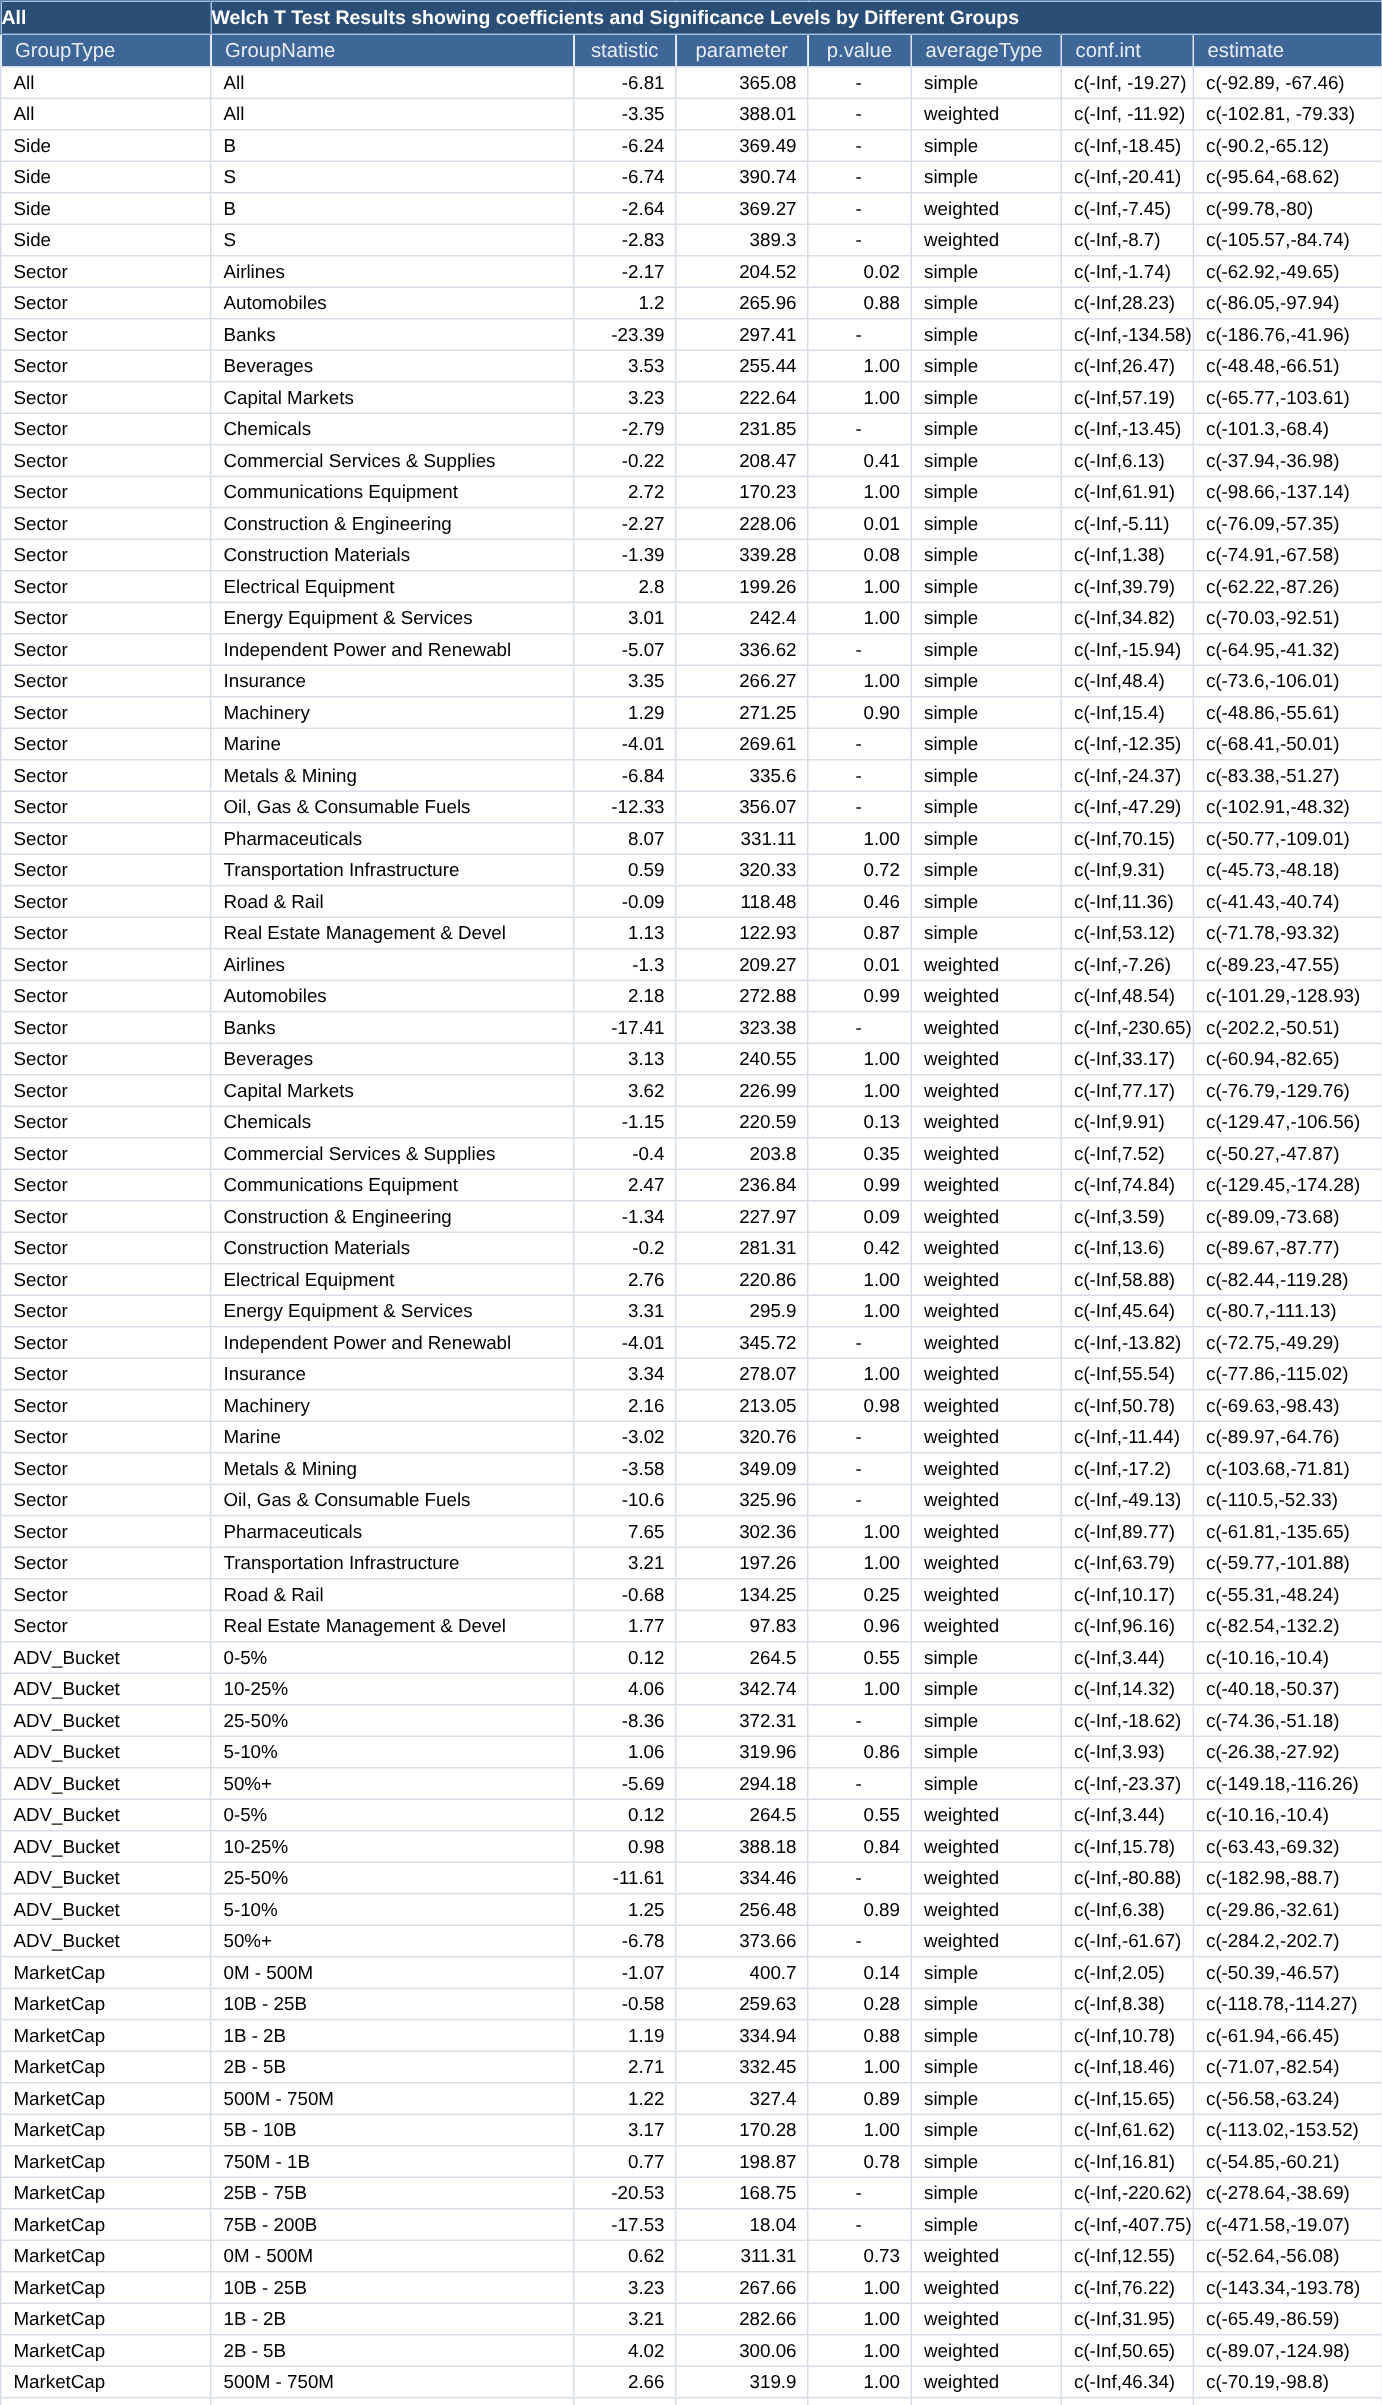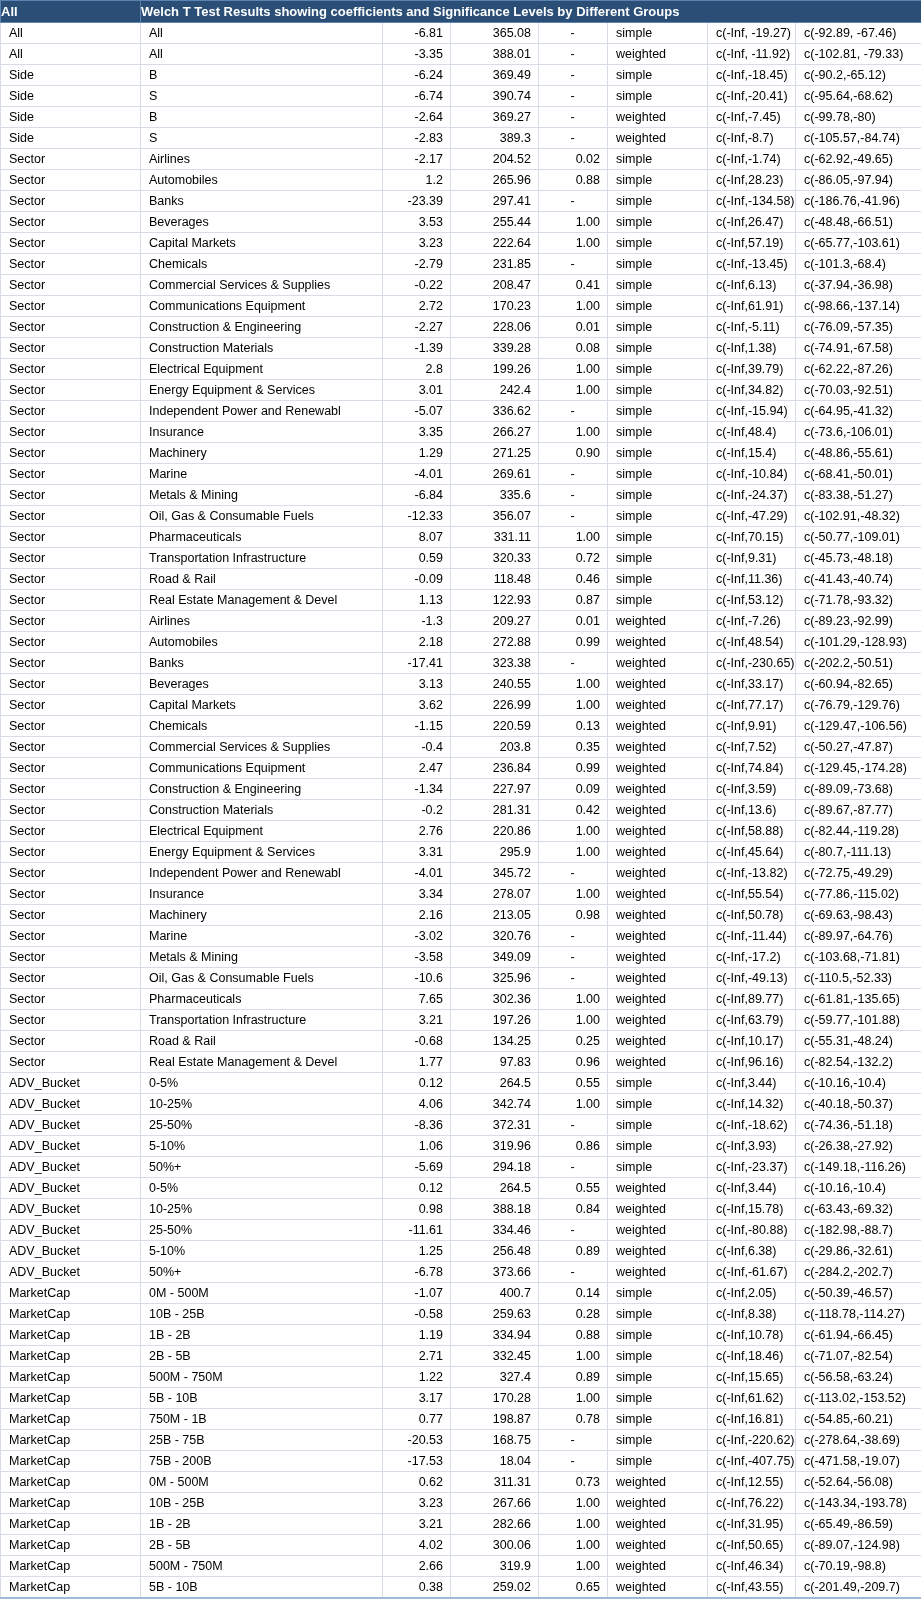--- a/index.html
+++ b/index.html
@@ -61,6 +61,16 @@
       <th class="corner">All</th>
       <th class="title" colspan="7">Welch T Test Results showing coefficients and Significance Levels by Different Groups</th>
     </tr>
+    <tr class="head-row" id="col-head">
+        <th class="hl">GroupType</th>
+        <th class="hl">GroupName</th>
+        <th class="hc">statistic</th>
+        <th class="hc">parameter</th>
+        <th class="hc">p.value</th>
+        <th class="hl">averageType</th>
+        <th class="hl">conf.int</th>
+        <th class="hl">estimate</th>
+      </tr>
   </thead>
   <tbody id="table-body">
       <tr>

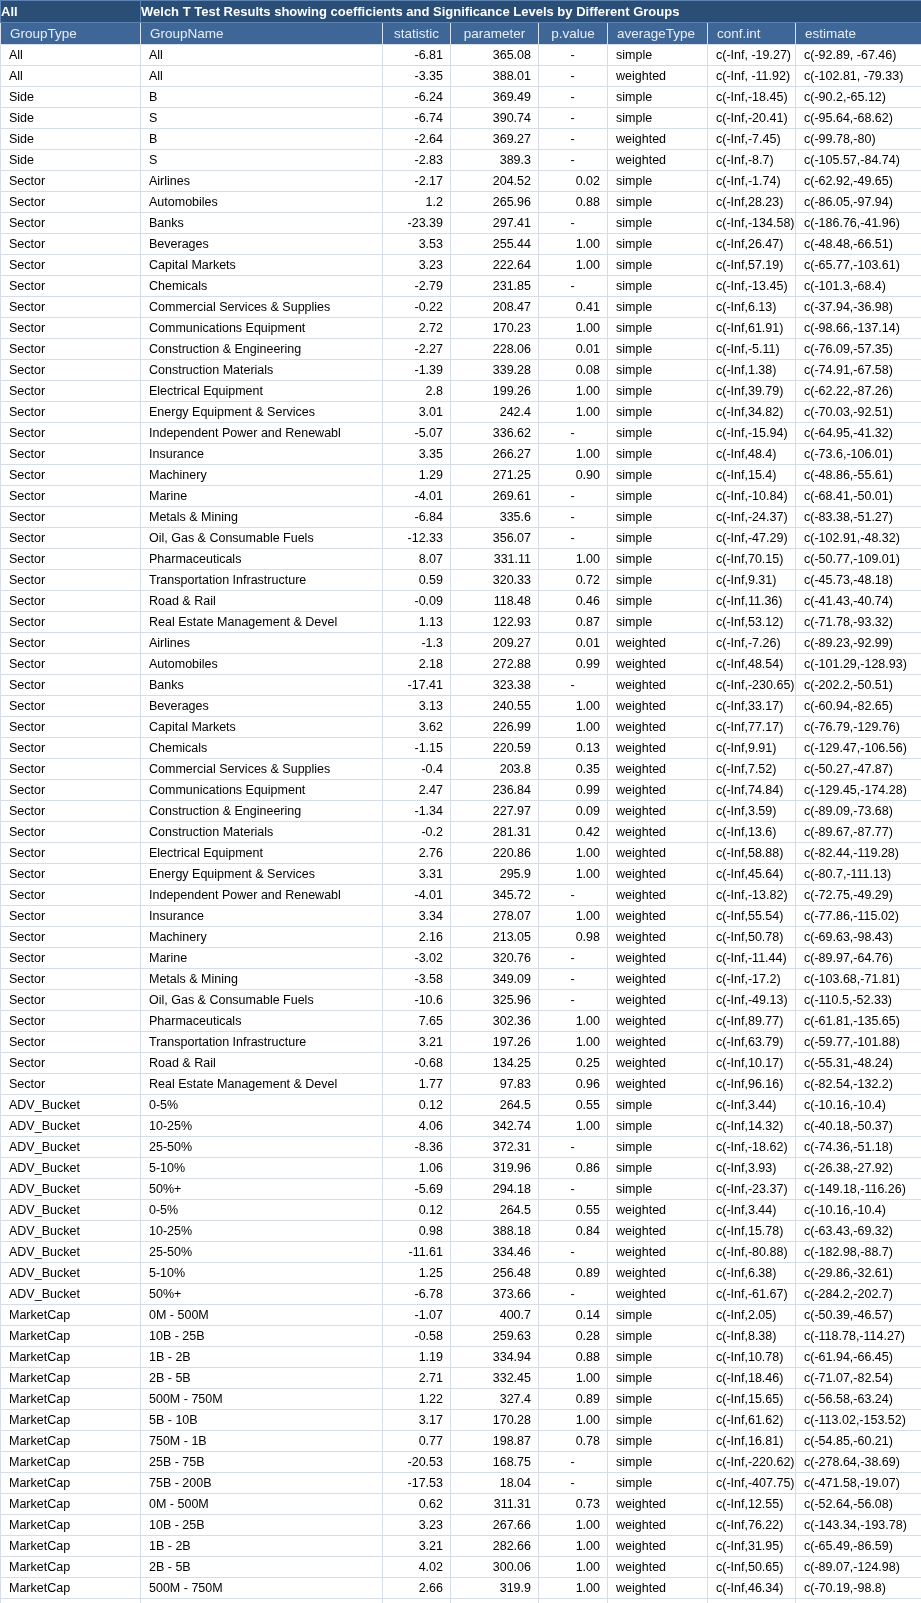--- a/index.html
+++ b/index.html
@@ -290,7 +290,7 @@
         <td class="tr">269.61</td>
         <td class="pv dash">-</td>
         <td class="tl">simple</td>
-        <td class="tl">c(-Inf,-10.84)</td>
+        <td class="tl">c(-Inf,-12.35)</td>
         <td class="tl">c(-68.41,-50.01)</td>
       </tr>
       <tr>

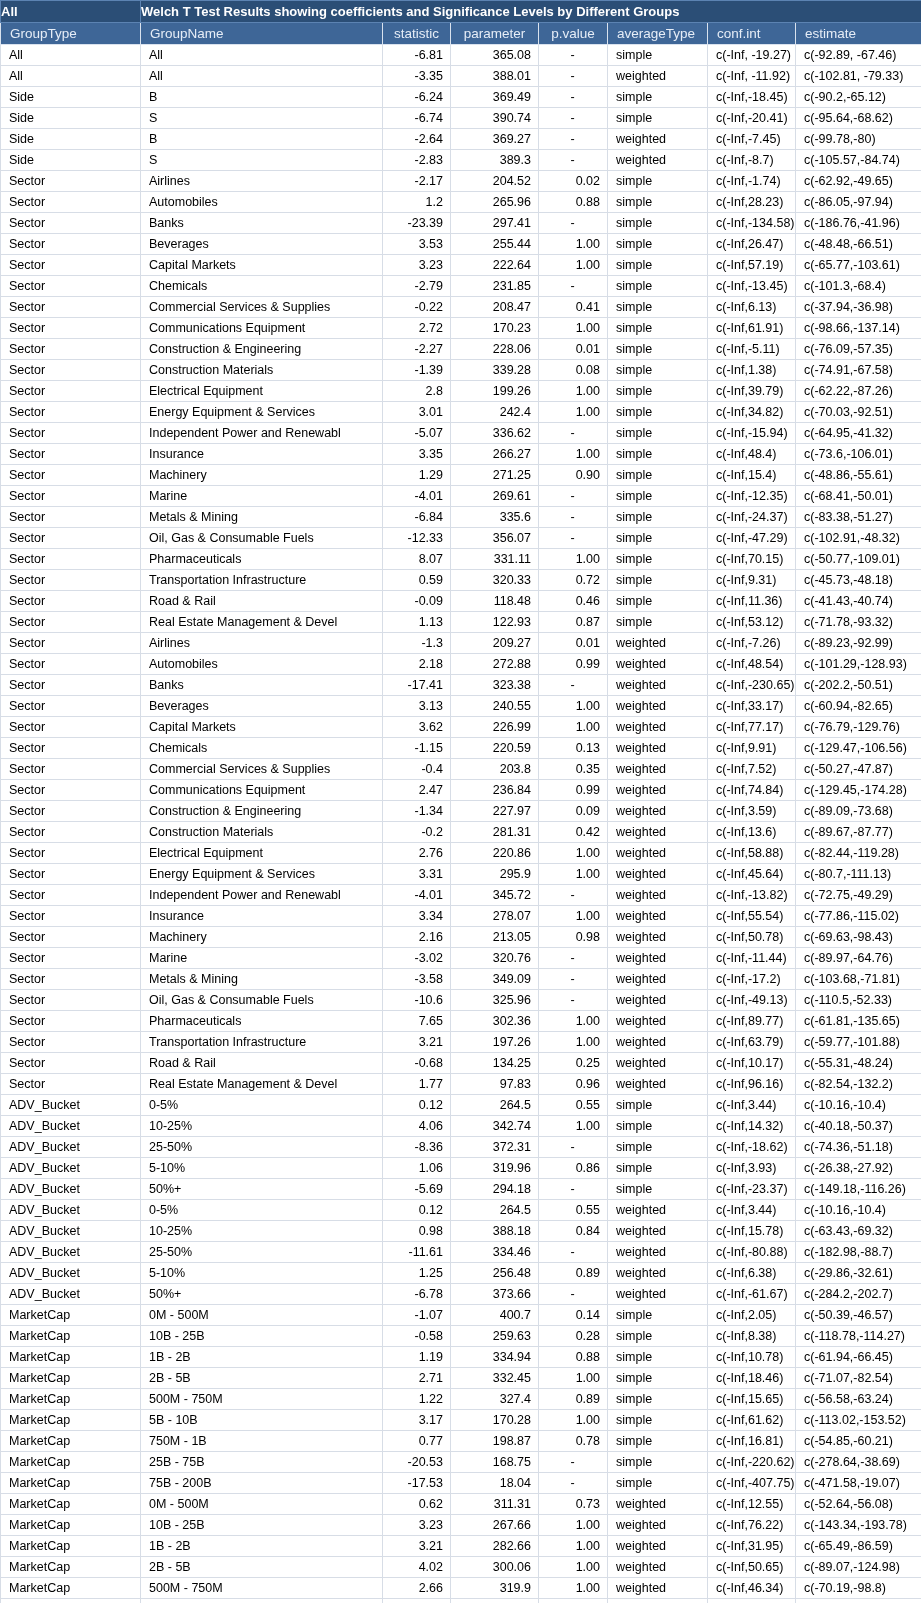--- a/index.html
+++ b/index.html
@@ -361,7 +361,7 @@
         <td class="pv">0.01</td>
         <td class="tl">weighted</td>
         <td class="tl">c(-Inf,-7.26)</td>
-        <td class="tl">c(-89.23,-92.99)</td>
+        <td class="tl">c(-89.23,-47.55)</td>
       </tr>
       <tr>
         <td class="tl">Sector</td>

